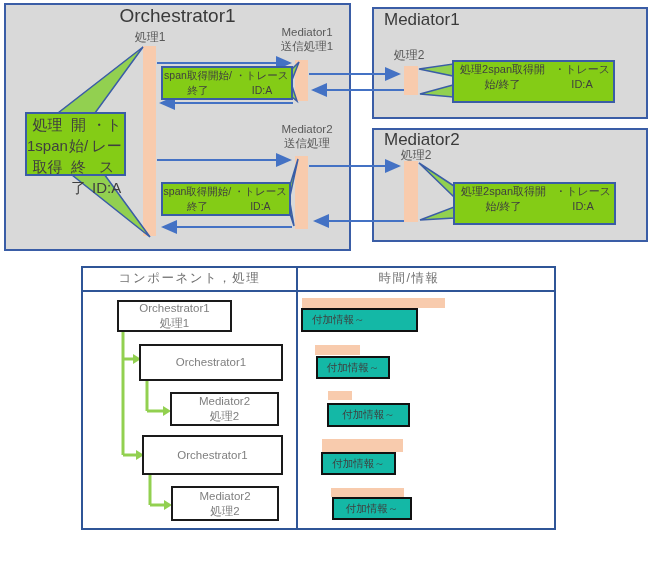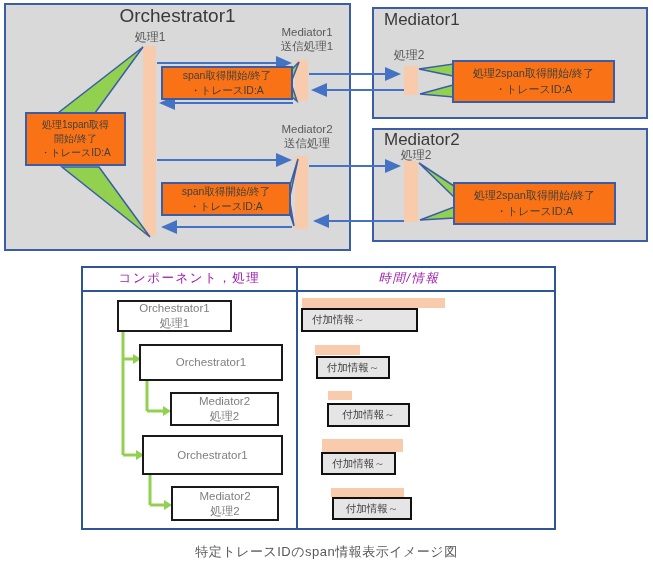--- a/index.html
+++ b/index.html
@@ -31,8 +31,8 @@
   .med1-bar { left:404px; top:66px; width:14px; height:29px; }
   .med2-bar { left:404px; top:161px; width:14px; height:61px; }
 
-  .gcallout { position:absolute; background:#f97316; border:2px solid #3a5da6; z-index:6;
-              color:#3f3f3f; text-align:center; display:flex; flex-direction:column; justify-content:center; }
+  .gcallout { position:absolute; background:#84cc16; border:2px solid #3a5da6; z-index:6;
+              color:#3f3f3f; text-align:center; display:flex; flex-direction:row; justify-content:center; }
   .gcallout div { line-height:1.4; }
   .gbox-a { left:161px; top:66px; width:132px; height:34px; font-size:10.5px; }
   .gbox-b { left:161px; top:182px; width:130px; height:34px; font-size:10.5px; }

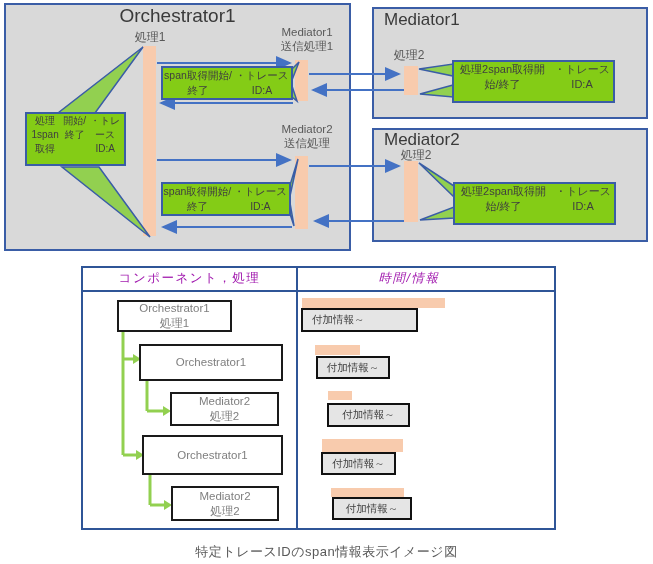--- a/index.html
+++ b/index.html
@@ -36,7 +36,7 @@
   .gcallout div { line-height:1.4; }
   .gbox-a { left:161px; top:66px; width:132px; height:34px; font-size:10.5px; }
   .gbox-b { left:161px; top:182px; width:130px; height:34px; font-size:10.5px; }
-  .gbox-c { left:25px; top:112px; width:101px; height:54px; font-size:10px; }
+  .gbox-c { left:25px; top:112px; width:101px; height:64px; font-size:15px; }
   .gbox-d { left:452px; top:60px; width:163px; height:43px; font-size:11px; }
   .gbox-e { left:453px; top:182px; width:163px; height:43px; font-size:11px; }
 

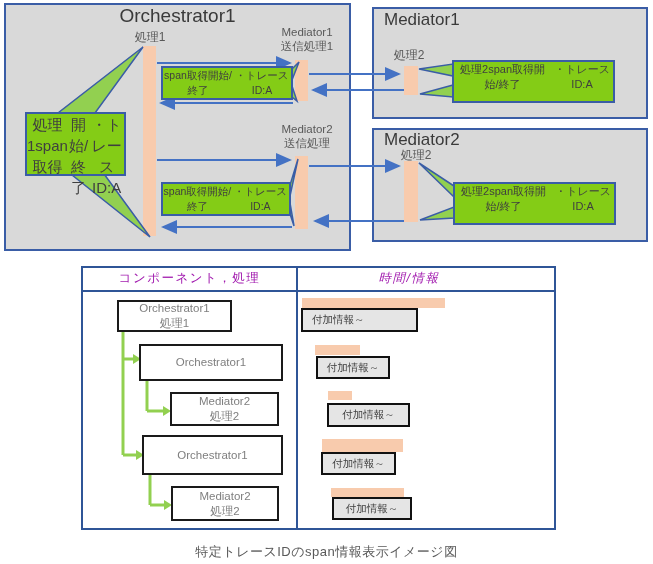--- a/index.html
+++ b/index.html
@@ -48,7 +48,7 @@
   .tbl-divider { position:absolute; left:296px; top:268px; width:2px; height:260px; background:#2f5597; z-index:2; }
   .tbl-header-line { position:absolute; left:83px; top:290px; width:473px; height:2px; background:#2f5597; z-index:2; }
   .tbl-header { position:absolute; top:267px; height:23px; line-height:23px; text-align:center; font-size:12.5px;
-                color:#a21caf; letter-spacing:1.5px; z-index:3;border-radius:10px; }
+                color:#737373; letter-spacing:1.5px; z-index:3;border-radius:10px; }
   .tbl-header-left { left:83px; width:213px; }
   .tbl-header-right { left:298px; width:222px;font-style:italic; }
 

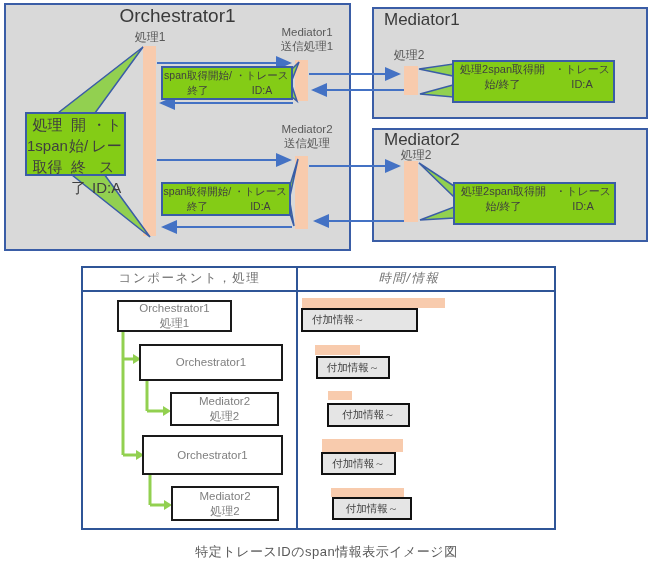--- a/index.html
+++ b/index.html
@@ -50,7 +50,7 @@
   .tbl-header { position:absolute; top:267px; height:23px; line-height:23px; text-align:center; font-size:12.5px;
                 color:#737373; letter-spacing:1.5px; z-index:3;border-radius:10px; }
   .tbl-header-left { left:83px; width:213px; }
-  .tbl-header-right { left:298px; width:222px;font-style:italic; }
+  .tbl-header-right { left:298px; width:222px; }
 
   .tree-box { position:absolute; background:#fff; border:2px solid #1a1a1a; color:#7f7f7f; font-size:11.5px;
               text-align:center; display:flex; flex-direction:column; justify-content:center; z-index:6; }

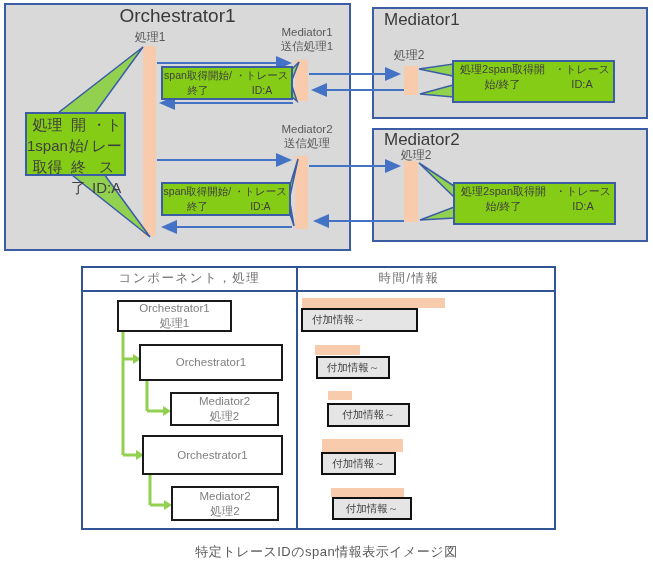--- a/index.html
+++ b/index.html
@@ -68,7 +68,7 @@
   .b4 { left:322px; top:439px; width:81px; height:13px; }
   .b5 { left:331px; top:488px; width:73px; height:9px; }
 
-  .info-box { position:absolute; background:#e5e5e5; border:2px solid #111; color:#3f3f3f; font-size:10.5px;
+  .info-box { position:absolute; background:#14b8a6; border:2px solid #111; color:#3f3f3f; font-size:10.5px;
               display:flex; align-items:center; z-index:6; white-space:nowrap; }
   .i1 { left:301px; top:308px; width:117px; height:24px; padding-left:9px; }
   .i2 { left:316px; top:356px; width:74px; height:23px; justify-content:center; }

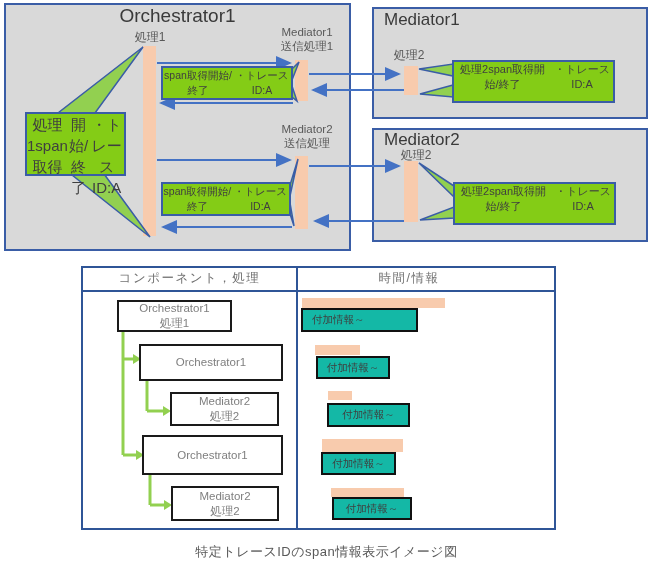--- a/index.html
+++ b/index.html
@@ -215,7 +215,6 @@
   <div class="info-box i4">付加情報～</div>
   <div class="info-box i5">付加情報～</div>
 
-  <div class="caption">特定トレースIDのspan情報表示イメージ図</div>
 
 </div>
 

